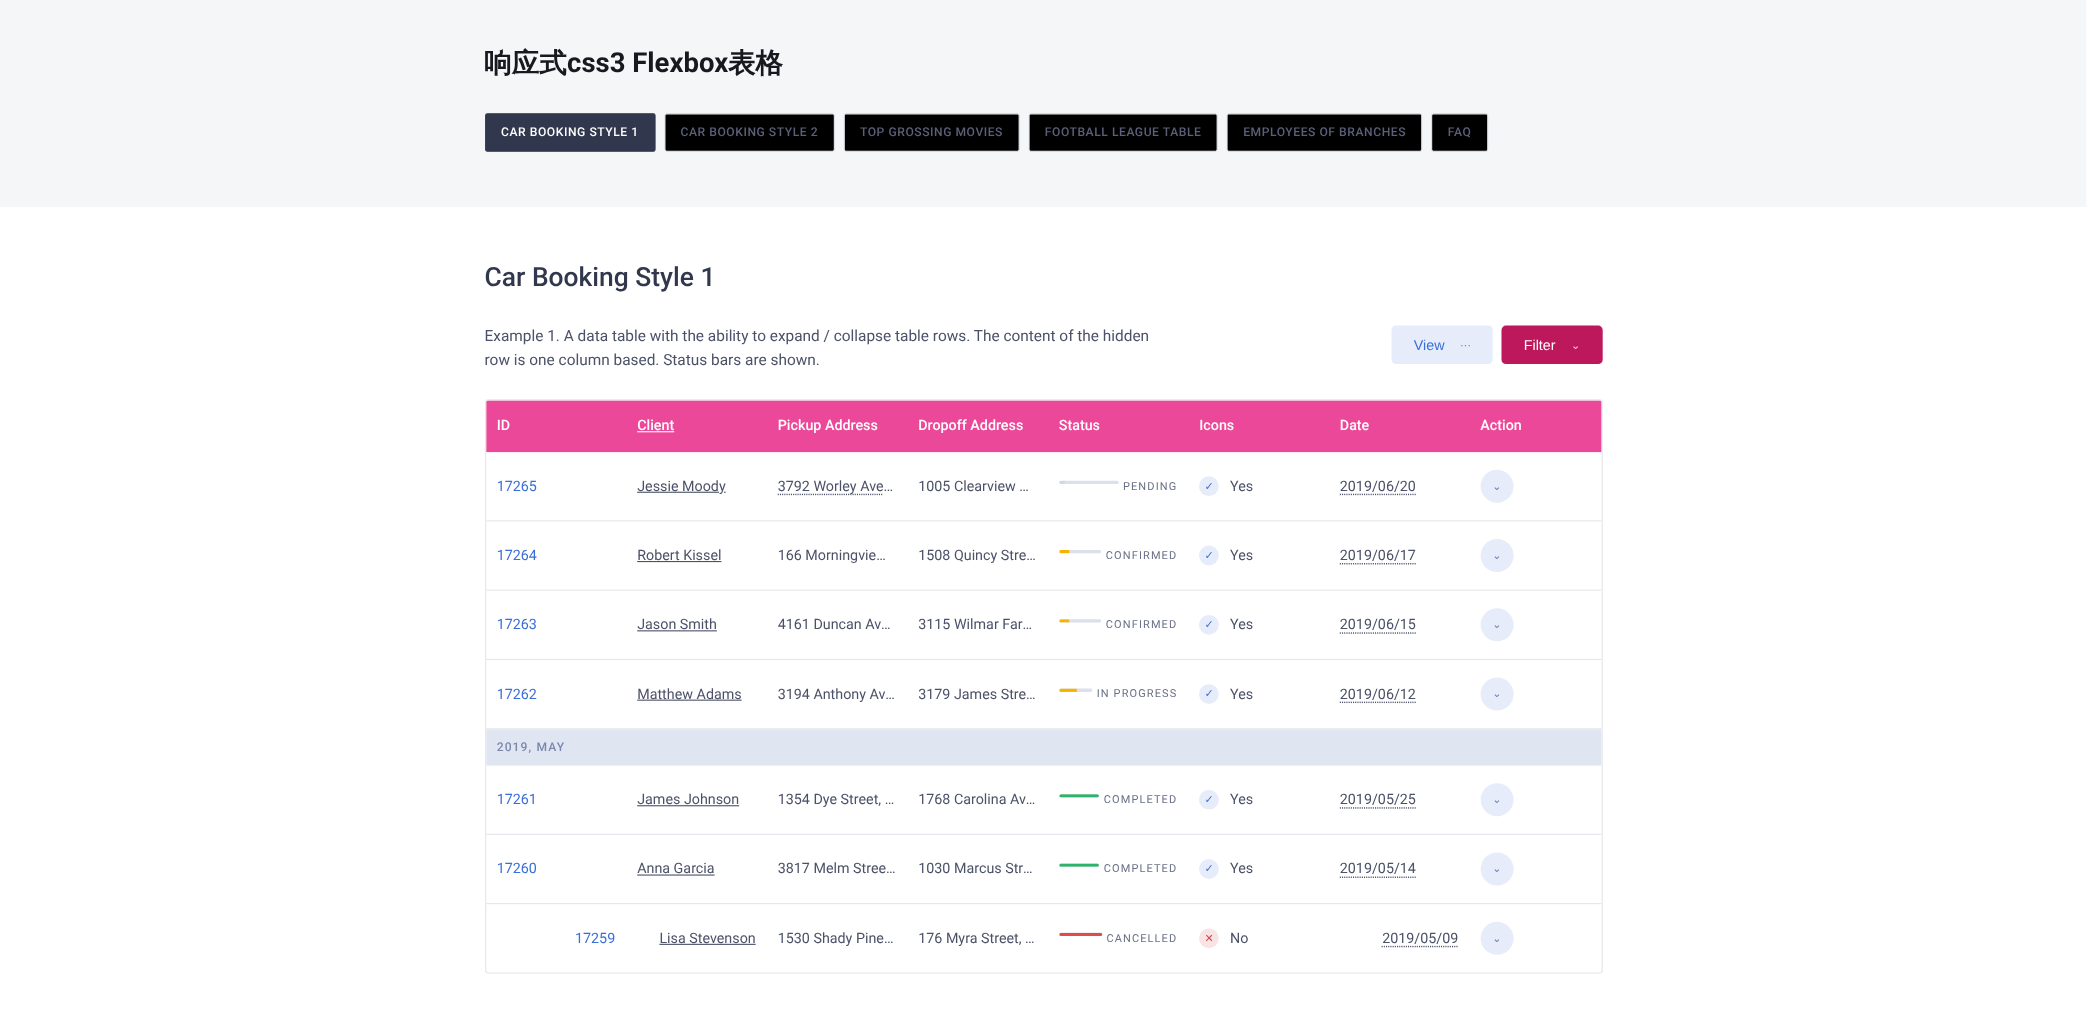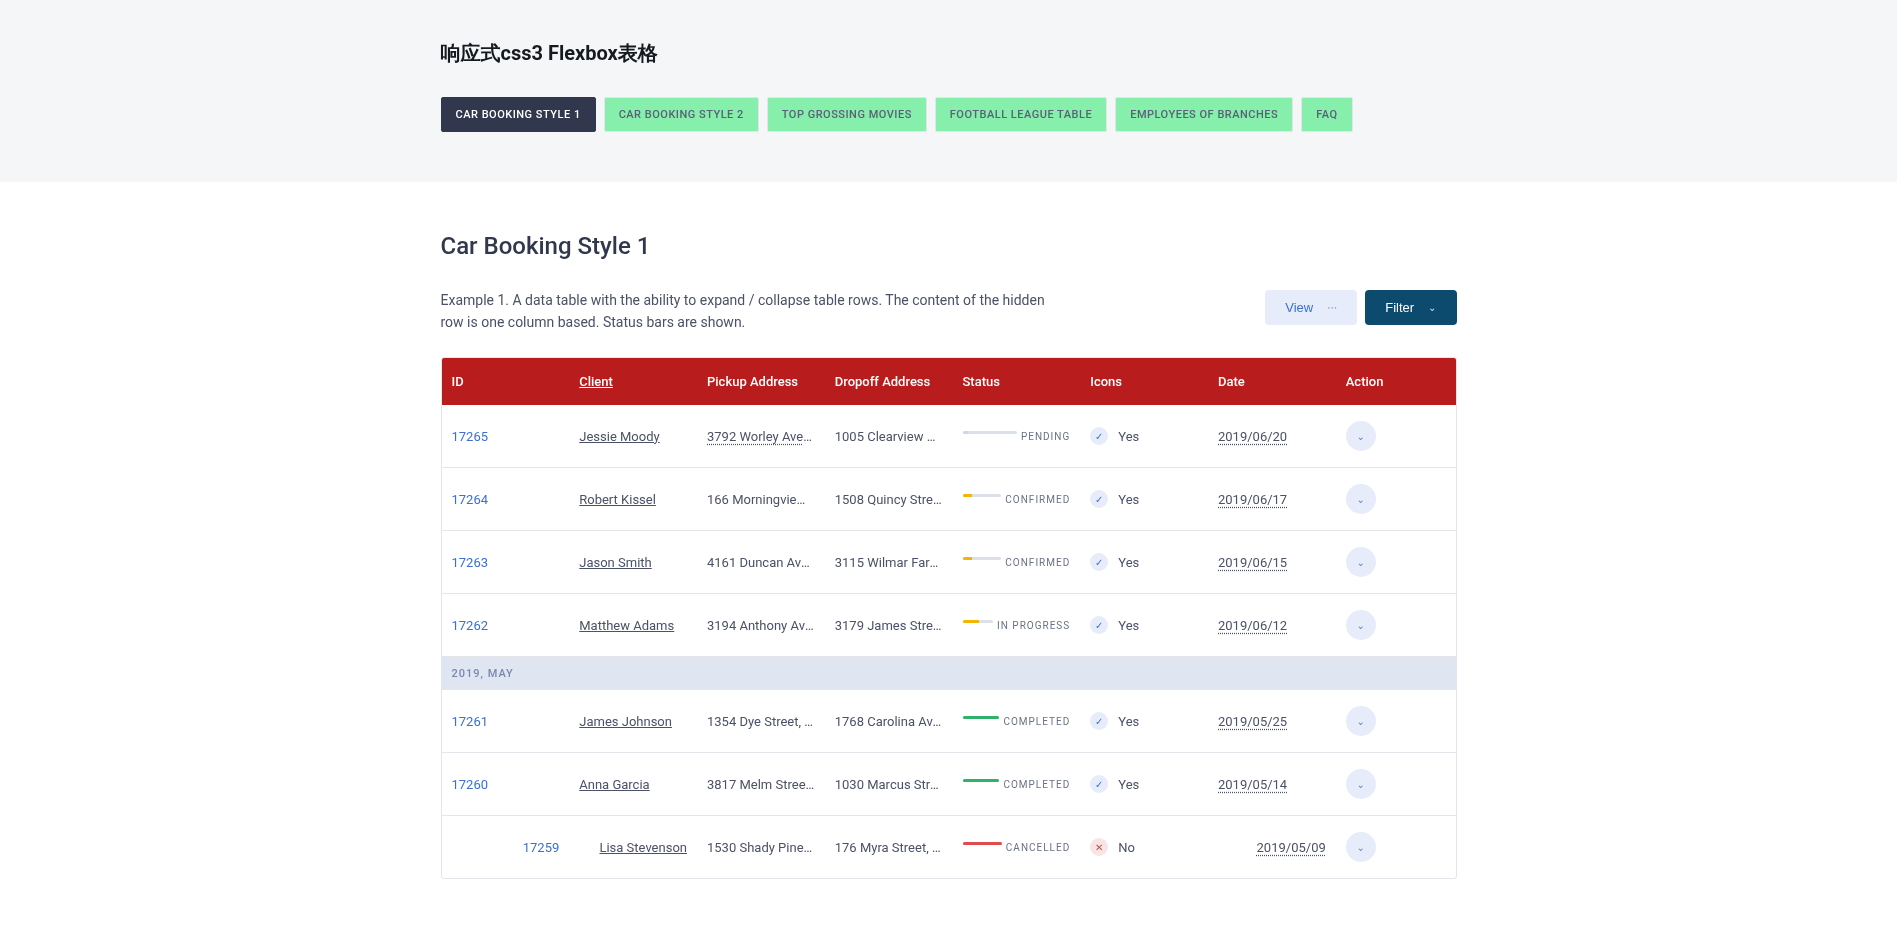--- a/index.html
+++ b/index.html
@@ -6,7 +6,7 @@
 body { font-family: -apple-system, BlinkMacSystemFont, "Segoe UI", Roboto, Arial, sans-serif; color: #31374d; background: #fff; font-size: 14px; }
 .hero { background: #f5f6f8; padding: 40px 0 50px; }
 .container { width: 1016px; margin: 0 auto; }
-h1 { font-size: 20px; font-weight: 700; color: #161a1f; margin-bottom: 30px; }
+h1 { font-size: 25px; font-weight: 700; color: #161a1f; margin-bottom: 30px; }
 .tabs { display: flex; gap: 8px; flex-wrap: wrap; }
 .tab { padding: 10px 14px; border: 1px solid #e3e5ea; background: #86efac; font-size: 11px; letter-spacing: 0.5px; color: #5a6077; cursor: pointer; border-radius: 2px; font-weight: 500; }
 .tab.active { background: #31374d; color: #fff; border-color: #31374d; }

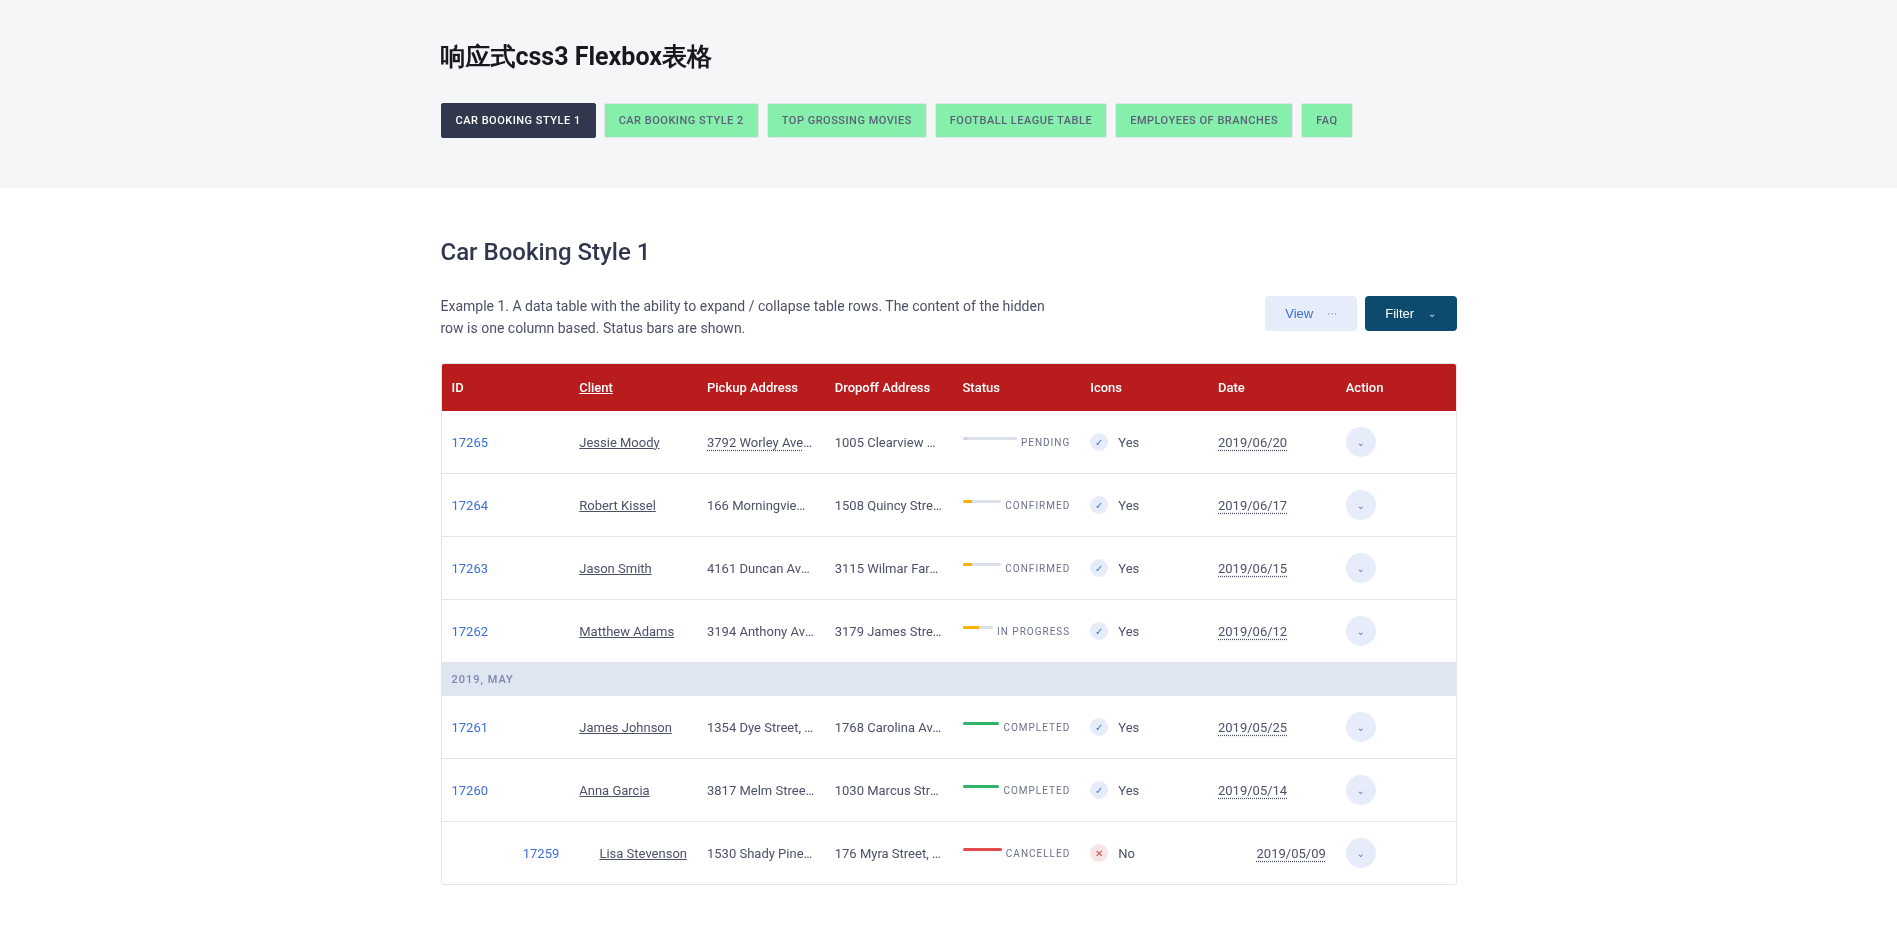--- a/index.html
+++ b/index.html
@@ -8,7 +8,7 @@
 .container { width: 1016px; margin: 0 auto; }
 h1 { font-size: 25px; font-weight: 700; color: #161a1f; margin-bottom: 30px; }
 .tabs { display: flex; gap: 8px; flex-wrap: wrap; }
-.tab { padding: 10px 14px; border: 1px solid #e3e5ea; background: #86efac; font-size: 11px; letter-spacing: 0.5px; color: #5a6077; cursor: pointer; border-radius: 2px; font-weight: 500; }
+.tab { padding: 10px 14px; border: 1px solid #e3e5ea; background: #000000; font-size: 11px; letter-spacing: 0.5px; color: #5a6077; cursor: pointer; border-radius: 2px; font-weight: 500; }
 .tab.active { background: #31374d; color: #fff; border-color: #31374d; }
 .main { padding: 50px 0; }
 h2 { font-size: 24px; font-weight: 500; color: #31374d; margin-bottom: 30px; }

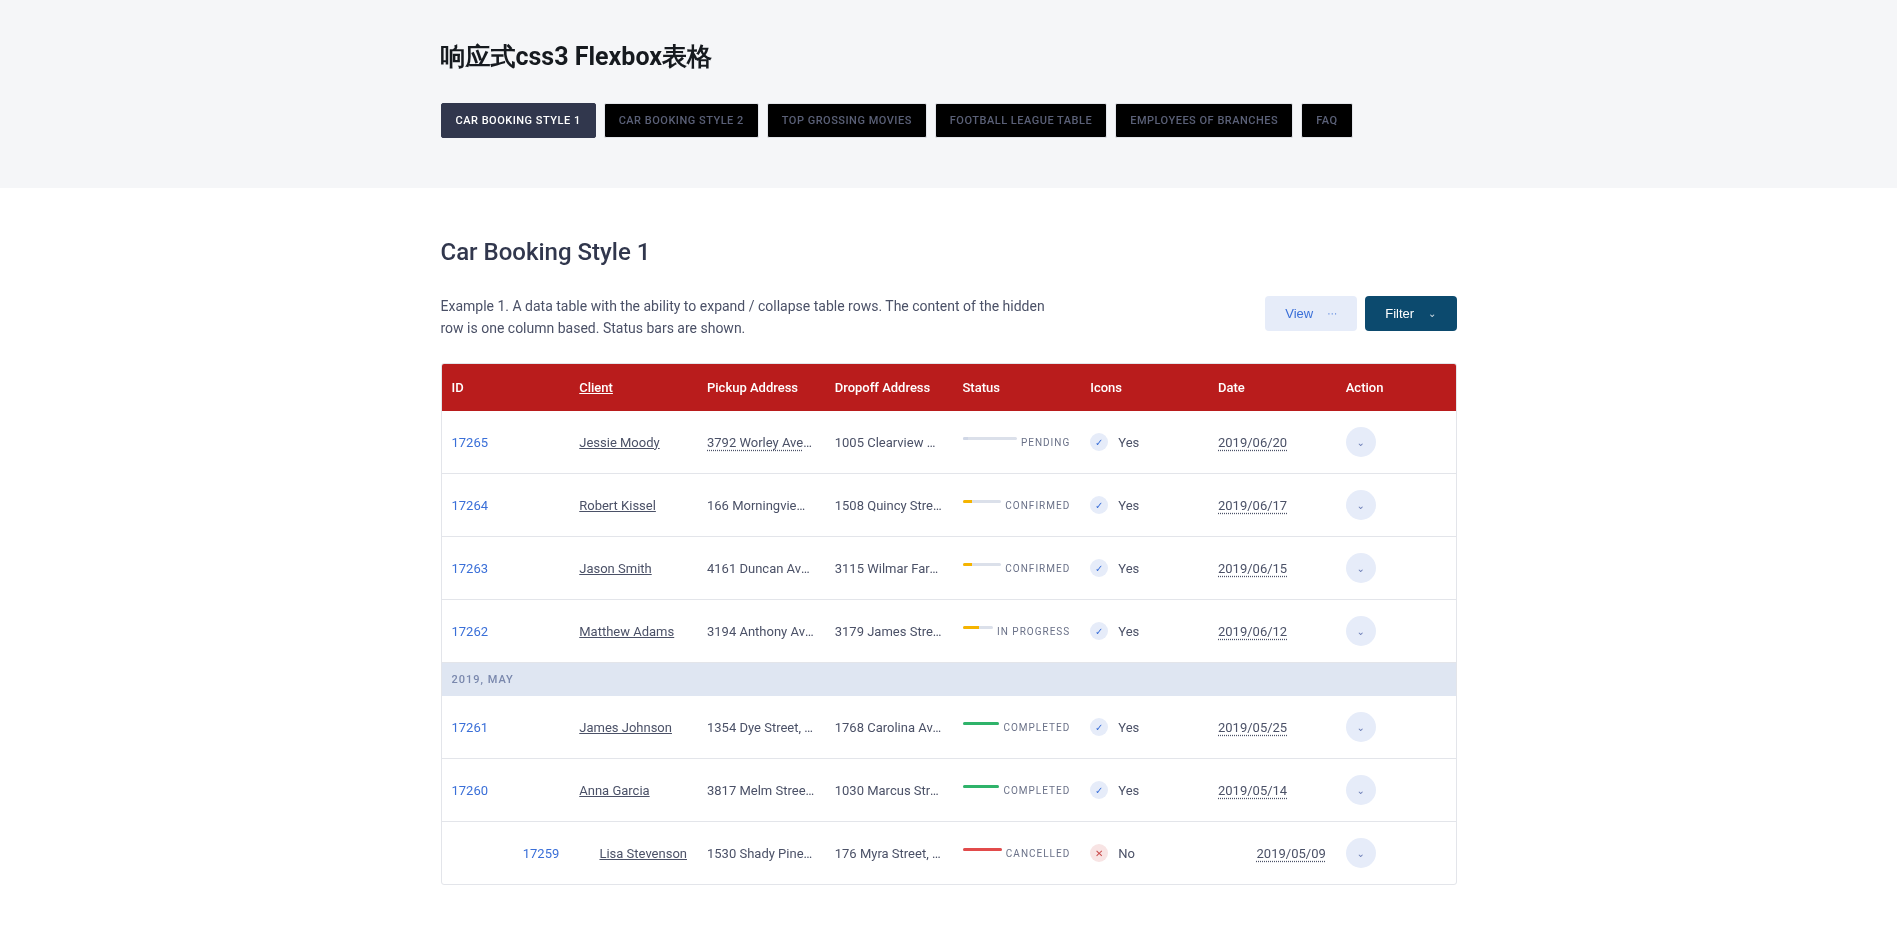--- a/index.html
+++ b/index.html
@@ -17,7 +17,7 @@
 .controls { display: flex; gap: 8px; }
 .btn { padding: 10px 20px; border-radius: 4px; font-size: 13px; cursor: pointer; border: none; display: flex; align-items: center; gap: 14px; }
 .btn-view { background: #e6ecf9; color: #3a6fd8; }
-.btn-filter { background: #0c4a6e; color: #fff; }
+.btn-filter { background: #be185d; color: #fff; }
 .chev { font-size: 10px; opacity: 0.8; }
 .table { border: 1px solid #e3e5ea; border-radius: 3px; overflow: hidden; }
 .thead { display: flex; background: #b91c1c; color: #fff; }

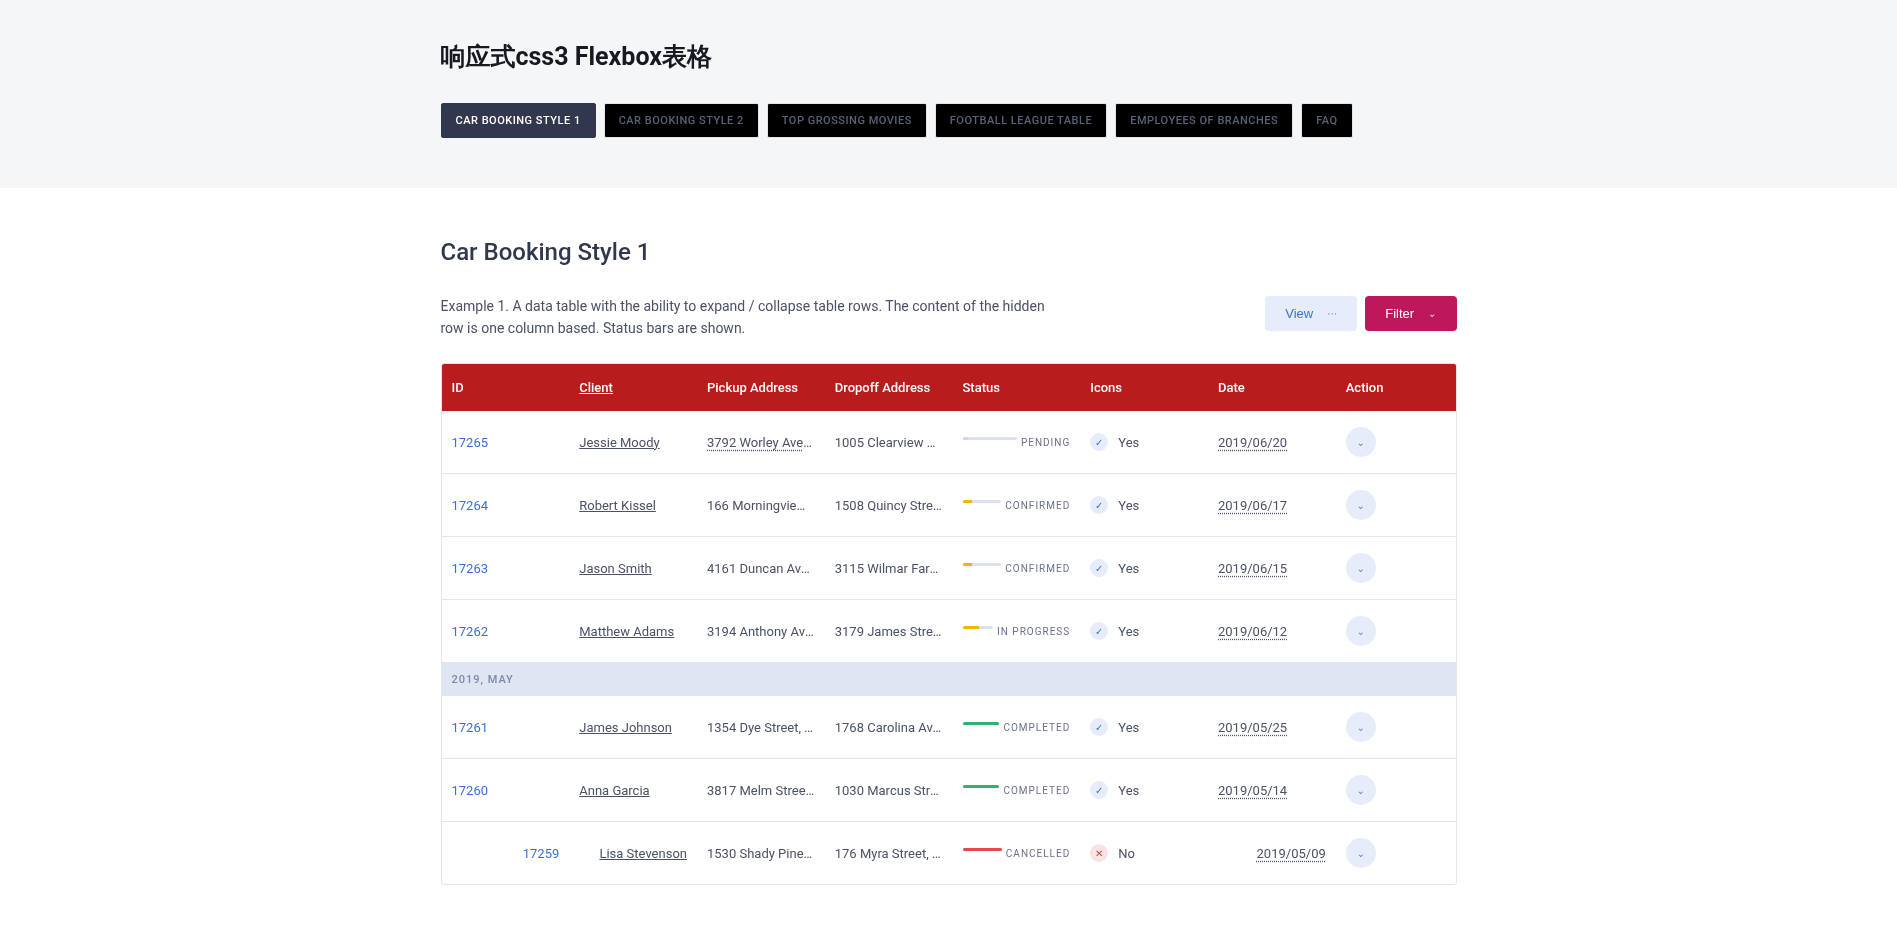--- a/index.html
+++ b/index.html
@@ -20,7 +20,7 @@
 .btn-filter { background: #be185d; color: #fff; }
 .chev { font-size: 10px; opacity: 0.8; }
 .table { border: 1px solid #e3e5ea; border-radius: 3px; overflow: hidden; }
-.thead { display: flex; background: #b91c1c; color: #fff; }
+.thead { display: flex; background: #ec4899; color: #fff; }
 .th, .td { padding: 16px 10px; white-space: nowrap; overflow: hidden; text-overflow: ellipsis; }
 .th { font-size: 13px; font-weight: 500; }
 .c-id     { width: 128px; }

